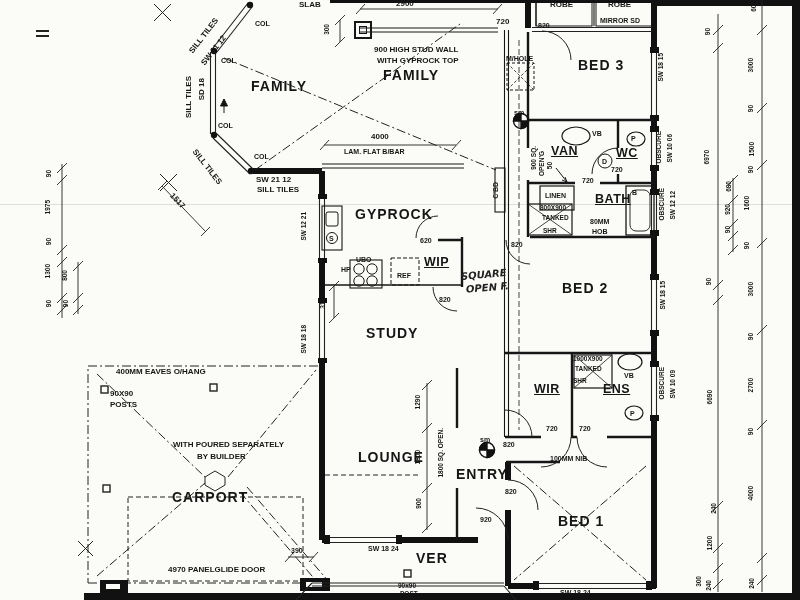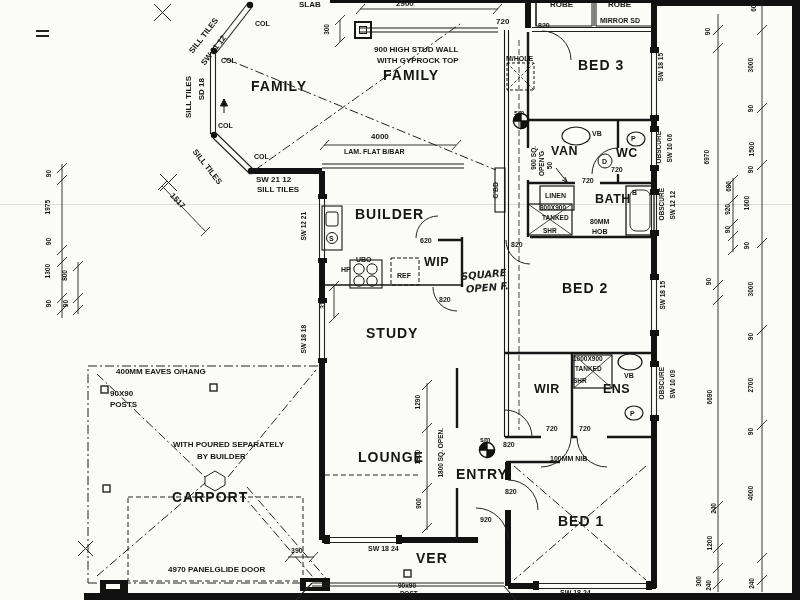--- a/index.html
+++ b/index.html
@@ -8,7 +8,7 @@
   #lines{position:absolute;left:0;top:0;}
   .p{position:absolute;white-space:nowrap;font-weight:700;font-size:8px;line-height:1;color:#151515;}
   .r{font-size:14px;letter-spacing:1px;}
-  .m{font-size:12.5px;letter-spacing:.5px;}
+  .m{font-size:12.5px;letter-spacing:.5px;text-decoration:underline;}
   .s{font-size:8px;}
   .t{font-size:7px;}
   .u{font-size:6.5px;}

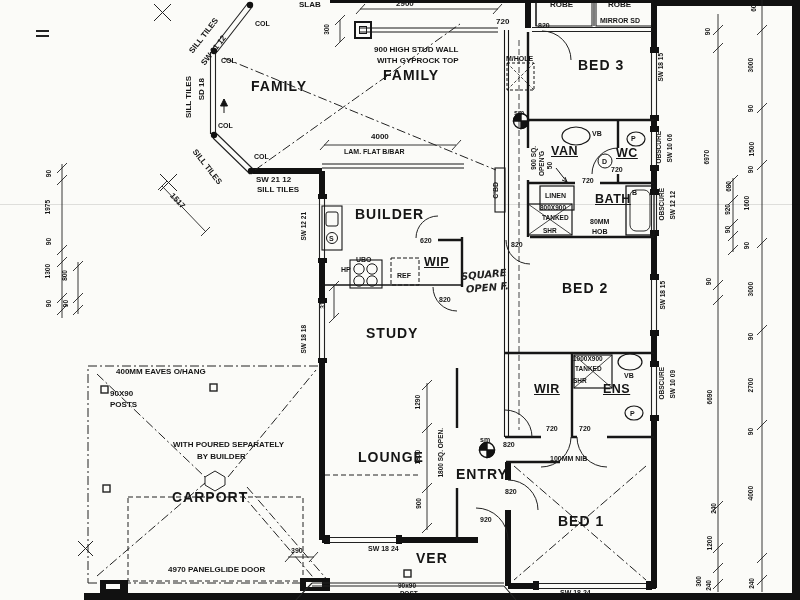--- a/index.html
+++ b/index.html
@@ -239,7 +239,7 @@
 <span class="p s" style="left:371px;top:133px">4000</span>
 <span class="p t" style="left:344px;top:148px">LAM. FLAT B/BAR</span>
 
-<span class="p r" style="left:355px;top:207px">BUILDER</span>
+<span class="p r" style="left:355px;top:207px">GYPROCK</span>
 <span class="p v u" style="left:301px;top:212px">SW 12 21</span>
 <span class="p t" style="left:329px;top:235px">S</span>
 <span class="p t" style="left:356px;top:256px">UBO</span>

